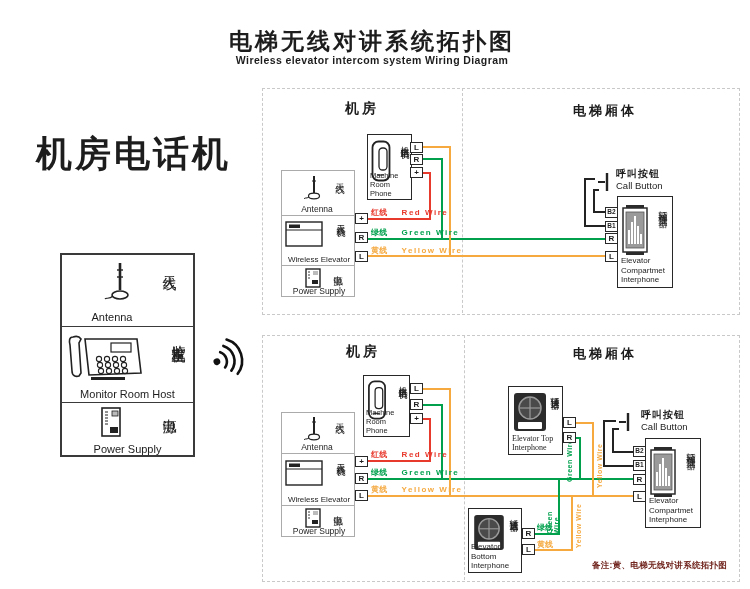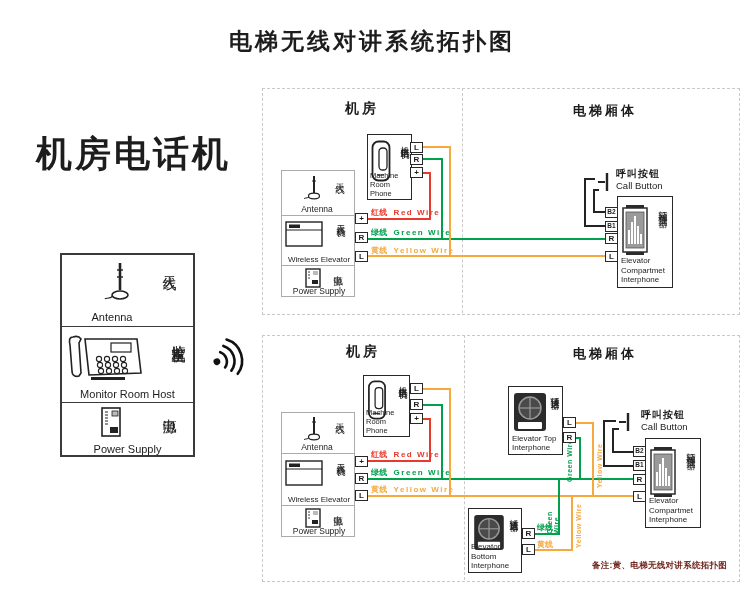--- a/index.html
+++ b/index.html
@@ -47,6 +47,7 @@
 <div id="stage">
 
   <div class="abs title-zh" style="left:222px;top:26px;width:300px;">电梯无线对讲系统拓扑图</div>
+  <div class="abs title-en" style="left:212px;top:54px;width:320px;">Wireless elevator intercom system Wiring Diagram</div>
 
   <div class="abs big-head" style="left:36px;top:130px;">机房电话机</div>
 

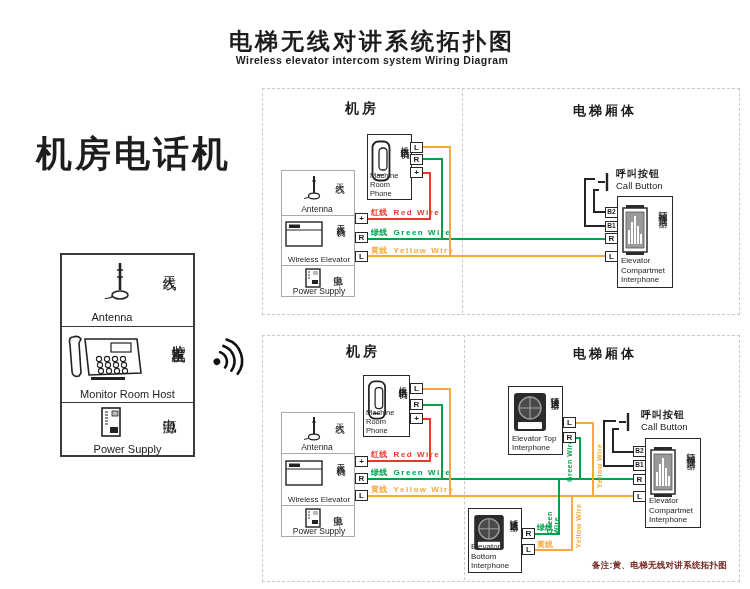--- a/index.html
+++ b/index.html
@@ -36,7 +36,7 @@
   .vzh{writing-mode:vertical-rl;text-orientation:upright;line-height:1.05;letter-spacing:1px;}
   .ven{writing-mode:vertical-rl;transform:rotate(180deg);font-weight:bold;font-size:7px;letter-spacing:.5px;}
   .wlabel{position:absolute;font-size:8px;font-weight:bold;white-space:nowrap;letter-spacing:.3px;}
-  .wlabel .en{margin-left:6px;letter-spacing:1.5px;}
+  .wlabel .en{margin-left:14px;letter-spacing:1.5px;}
   .dev-en{position:absolute;font-size:8px;line-height:1.2;white-space:pre-line;}
   .c-red{color:#e8392d;} .c-grn{color:#00a04d;} .c-yel{color:#f5a93f;}
   svg{display:block;}

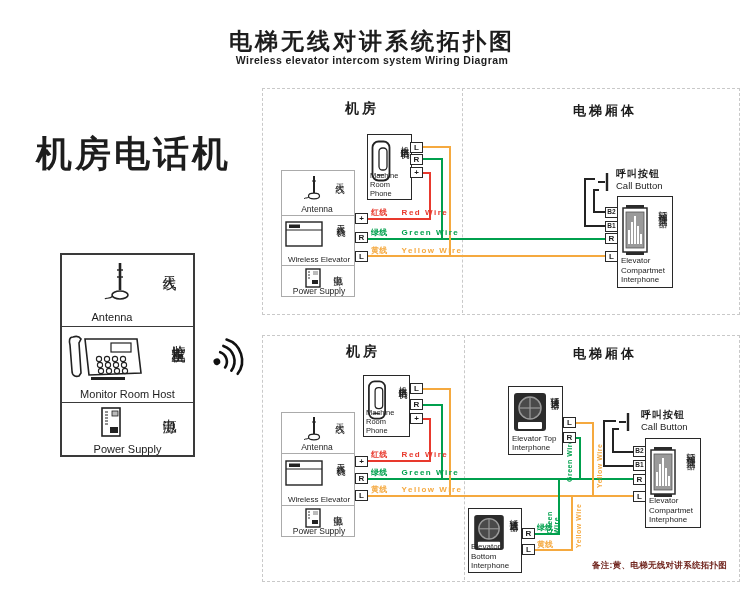--- a/index.html
+++ b/index.html
@@ -329,7 +329,7 @@
       <rect x="5" y="30" width="24" height="7" rx="1" fill="#fff"></rect>
     </svg>
     <div class="abs vzh" style="right:3px;top:3px;font-size:9px;height:58px;">轿顶通话器</div>
-    <div class="dev-en" style="left:3px;bottom:1px;font-size:8px;">Elevator Top
+    <div class="dev-en" style="left:3px;bottom:1px;font-size:8px;font-family:Liberation Serif, serif;">Elevator Top
 Interphone</div>
   </div>
   <div class="term" style="left:563px;top:417px;">L</div>

